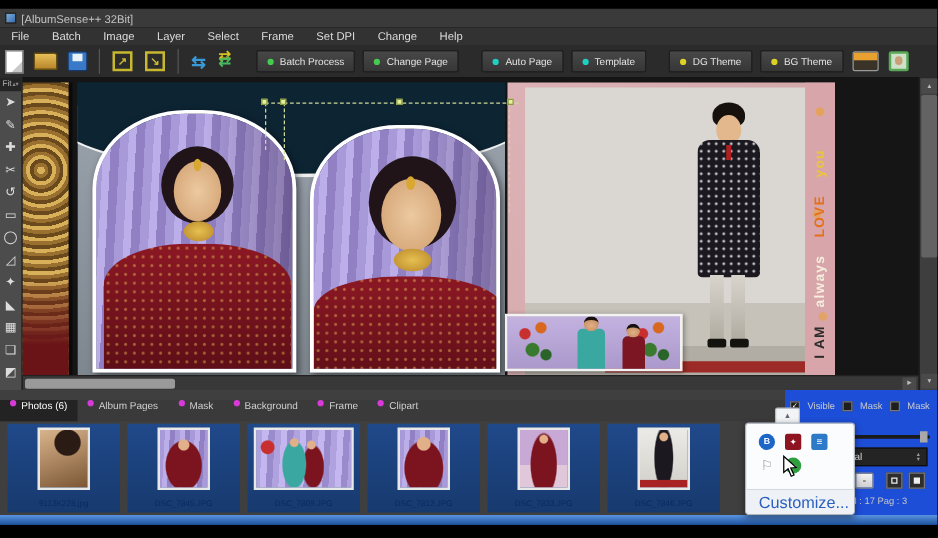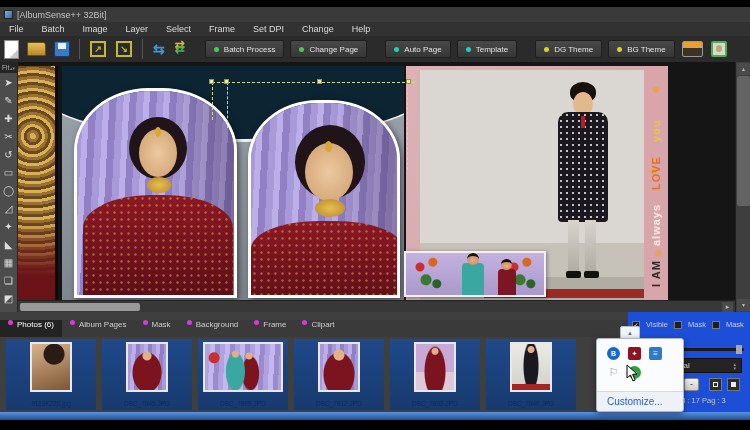--- a/index.html
+++ b/index.html
@@ -146,7 +146,7 @@
   .pi-flag { color:#9aa0a8; font-size:11px; }
   .pi-green { background:#2f9e3f; color:#fff; border-radius:50%; font-size:7px; }
   .pp-foot { position:absolute; left:0; right:0; bottom:0; height:20px; background:#eef1f5; border-top:1px solid #d4dae0; border-radius:0 0 3px 3px; display:flex; align-items:center; padding-left:10px; }
-  .customize { font-size:10px; color:#2a5fc0; }
+  .customize { font-size:13px; color:#2a5fc0; }
   #cursor { left:625px; top:364px; z-index:60; }
 </style>
 </head>

